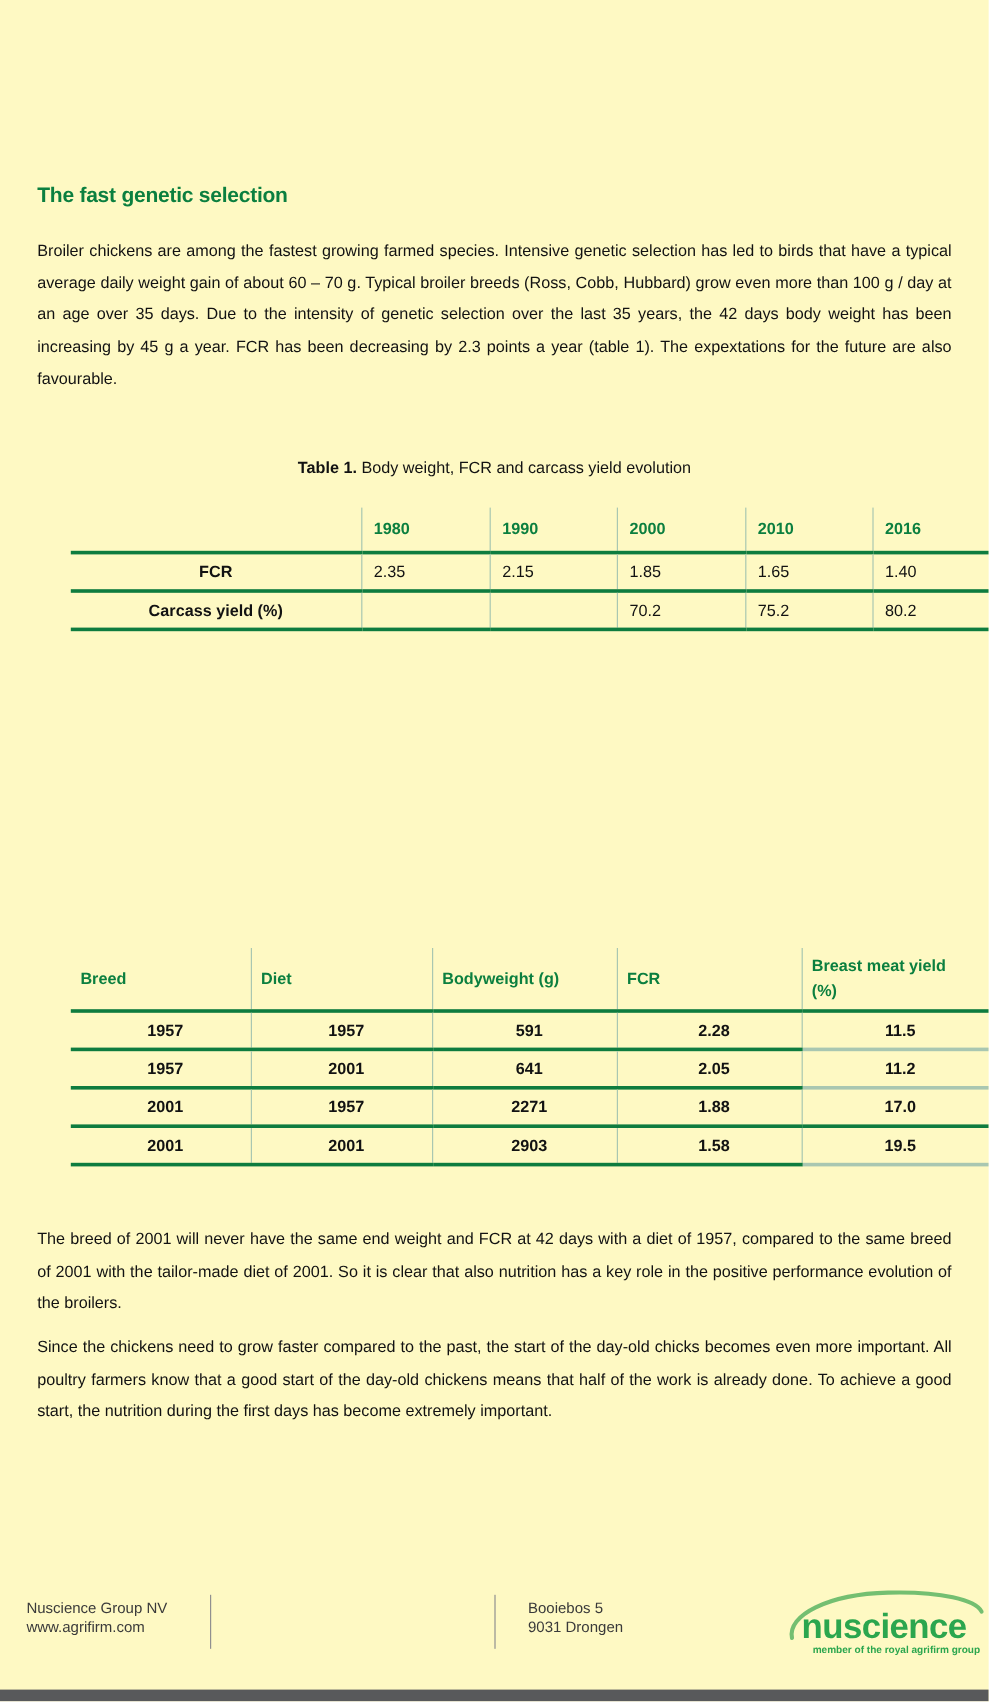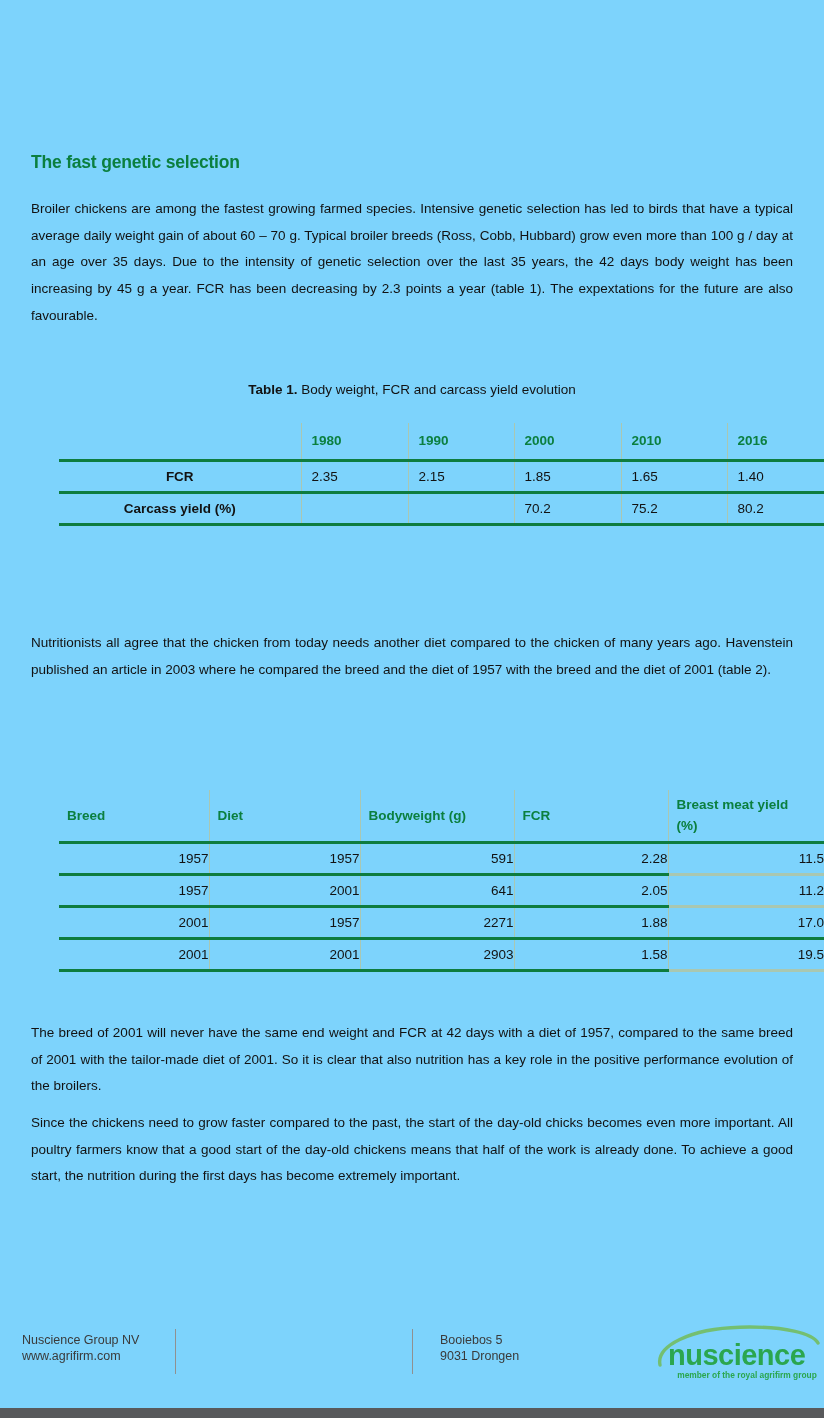--- a/index.html
+++ b/index.html
@@ -15,7 +15,7 @@
   *{margin:0;padding:0;box-sizing:border-box;}
   html,body{background:#fff;}
   body{font-family:"Liberation Sans",sans-serif;color:var(--ink);}
-  .page{position:relative;width:824px;height:1418px;background:#7dd3fc;overflow:hidden;}
+  .page{position:relative;width:824px;height:1418px;background:#fef9c3;overflow:hidden;}
 
   .heading{position:absolute;left:31px;top:152px;font-size:17.5px;font-weight:bold;color:var(--green);letter-spacing:-0.2px;}
 

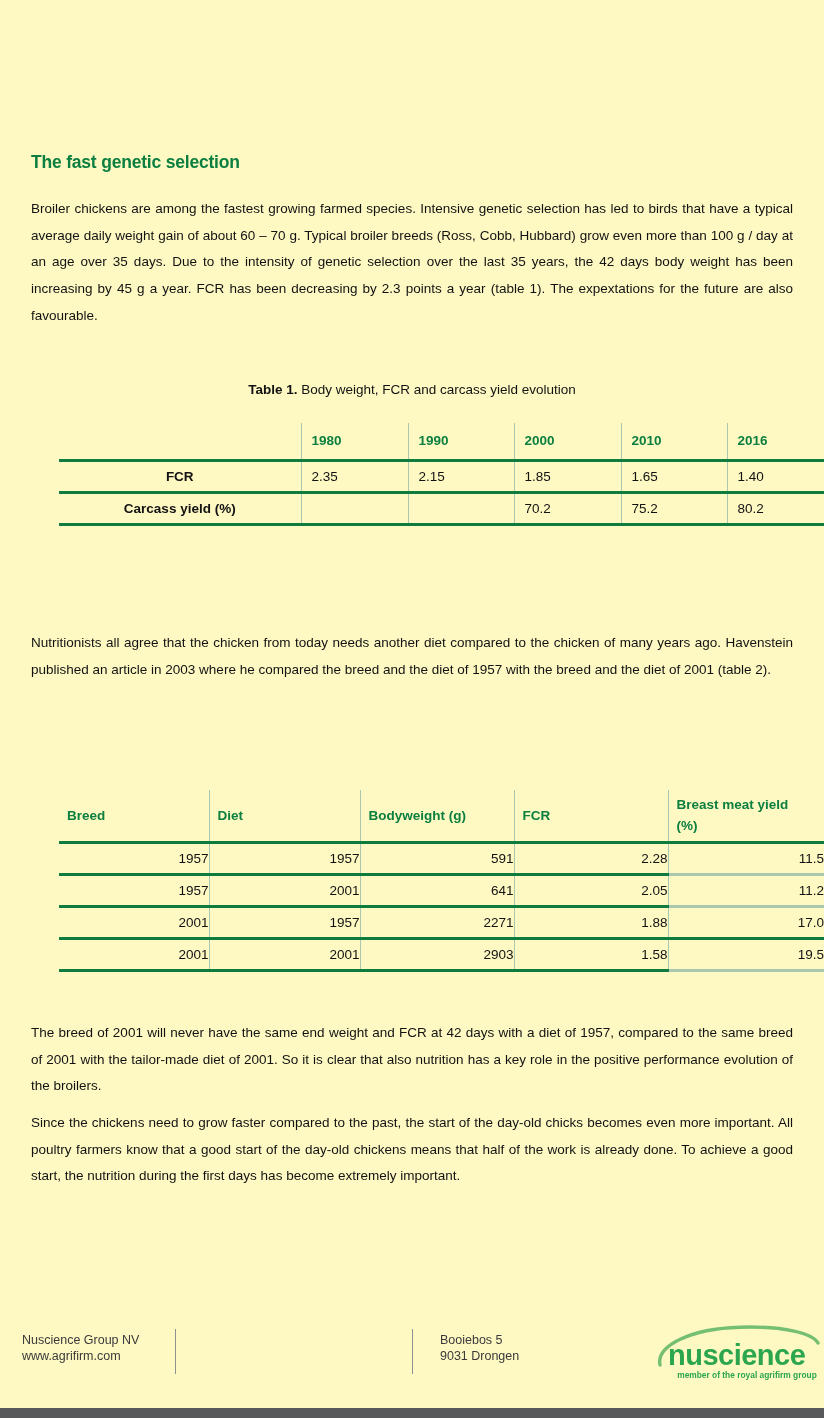--- a/index.html
+++ b/index.html
@@ -115,7 +115,6 @@
     </tbody>
   </table>
 
-  <p class="para p2">Nutritionists all agree that the chicken from today needs another diet compared to the chicken of many years ago. Havenstein published an article in 2003 where he compared the breed and the diet of 1957 with the breed and the diet of 2001 (table 2).</p>
 
 
   <table class="t2">

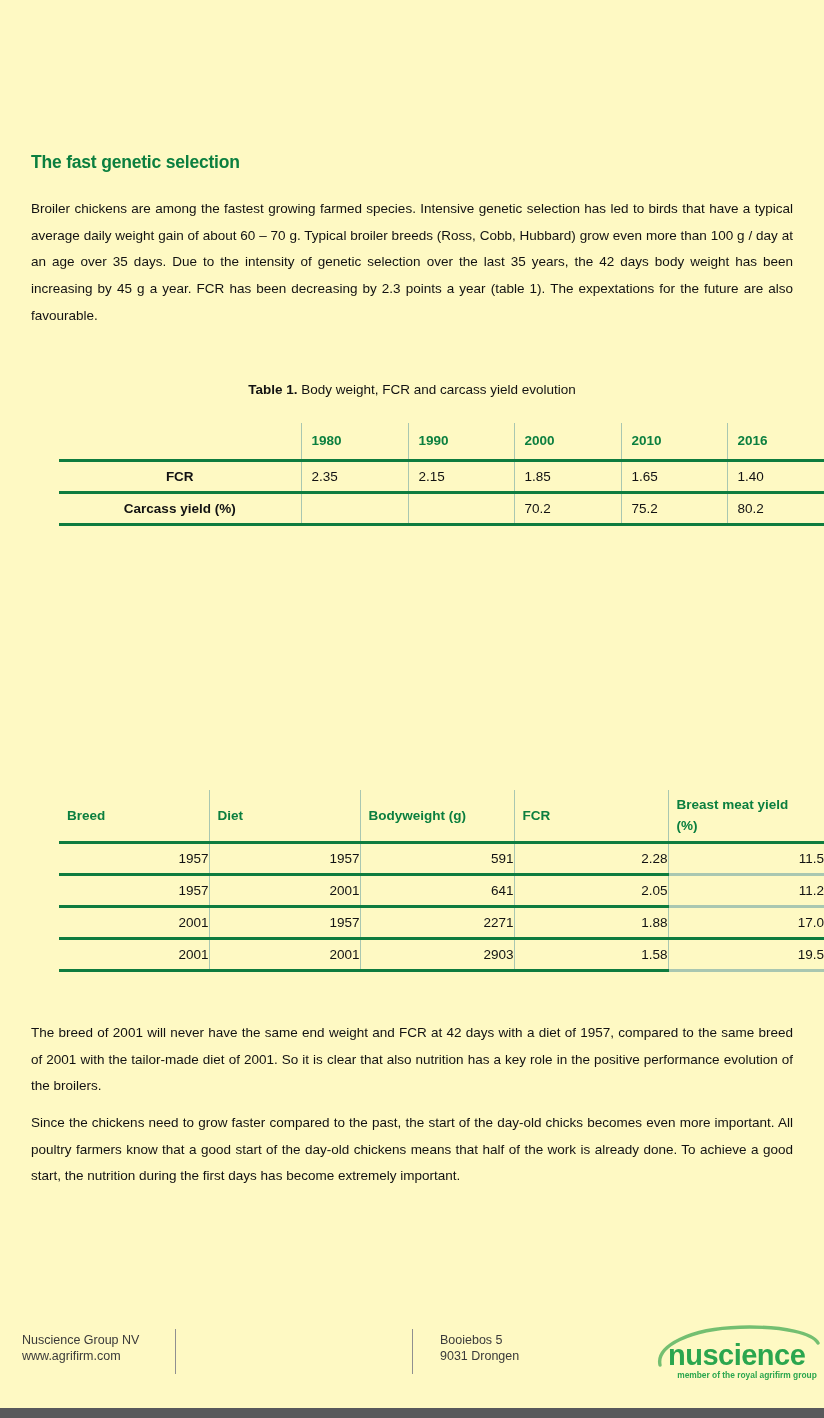--- a/index.html
+++ b/index.html
@@ -46,7 +46,7 @@
   .t2 thead tr{height:52px;}
   .t2 tbody tr{height:32px;}
   .t2 thead th{color:var(--green);font-weight:bold;text-align:left;padding:0 14px 0 8px;border-bottom:3px solid var(--line-dark);line-height:21px;}
-  .t2 tbody td{padding-left:8px;text-align:right;border-bottom:3px solid var(--line-dark);}
+  .t2 tbody td{padding-left:8px;text-align:center;border-bottom:3px solid var(--line-dark);font-weight:bold;}
 
   td.lt{border-bottom-color:var(--line-light) !important;}
 

